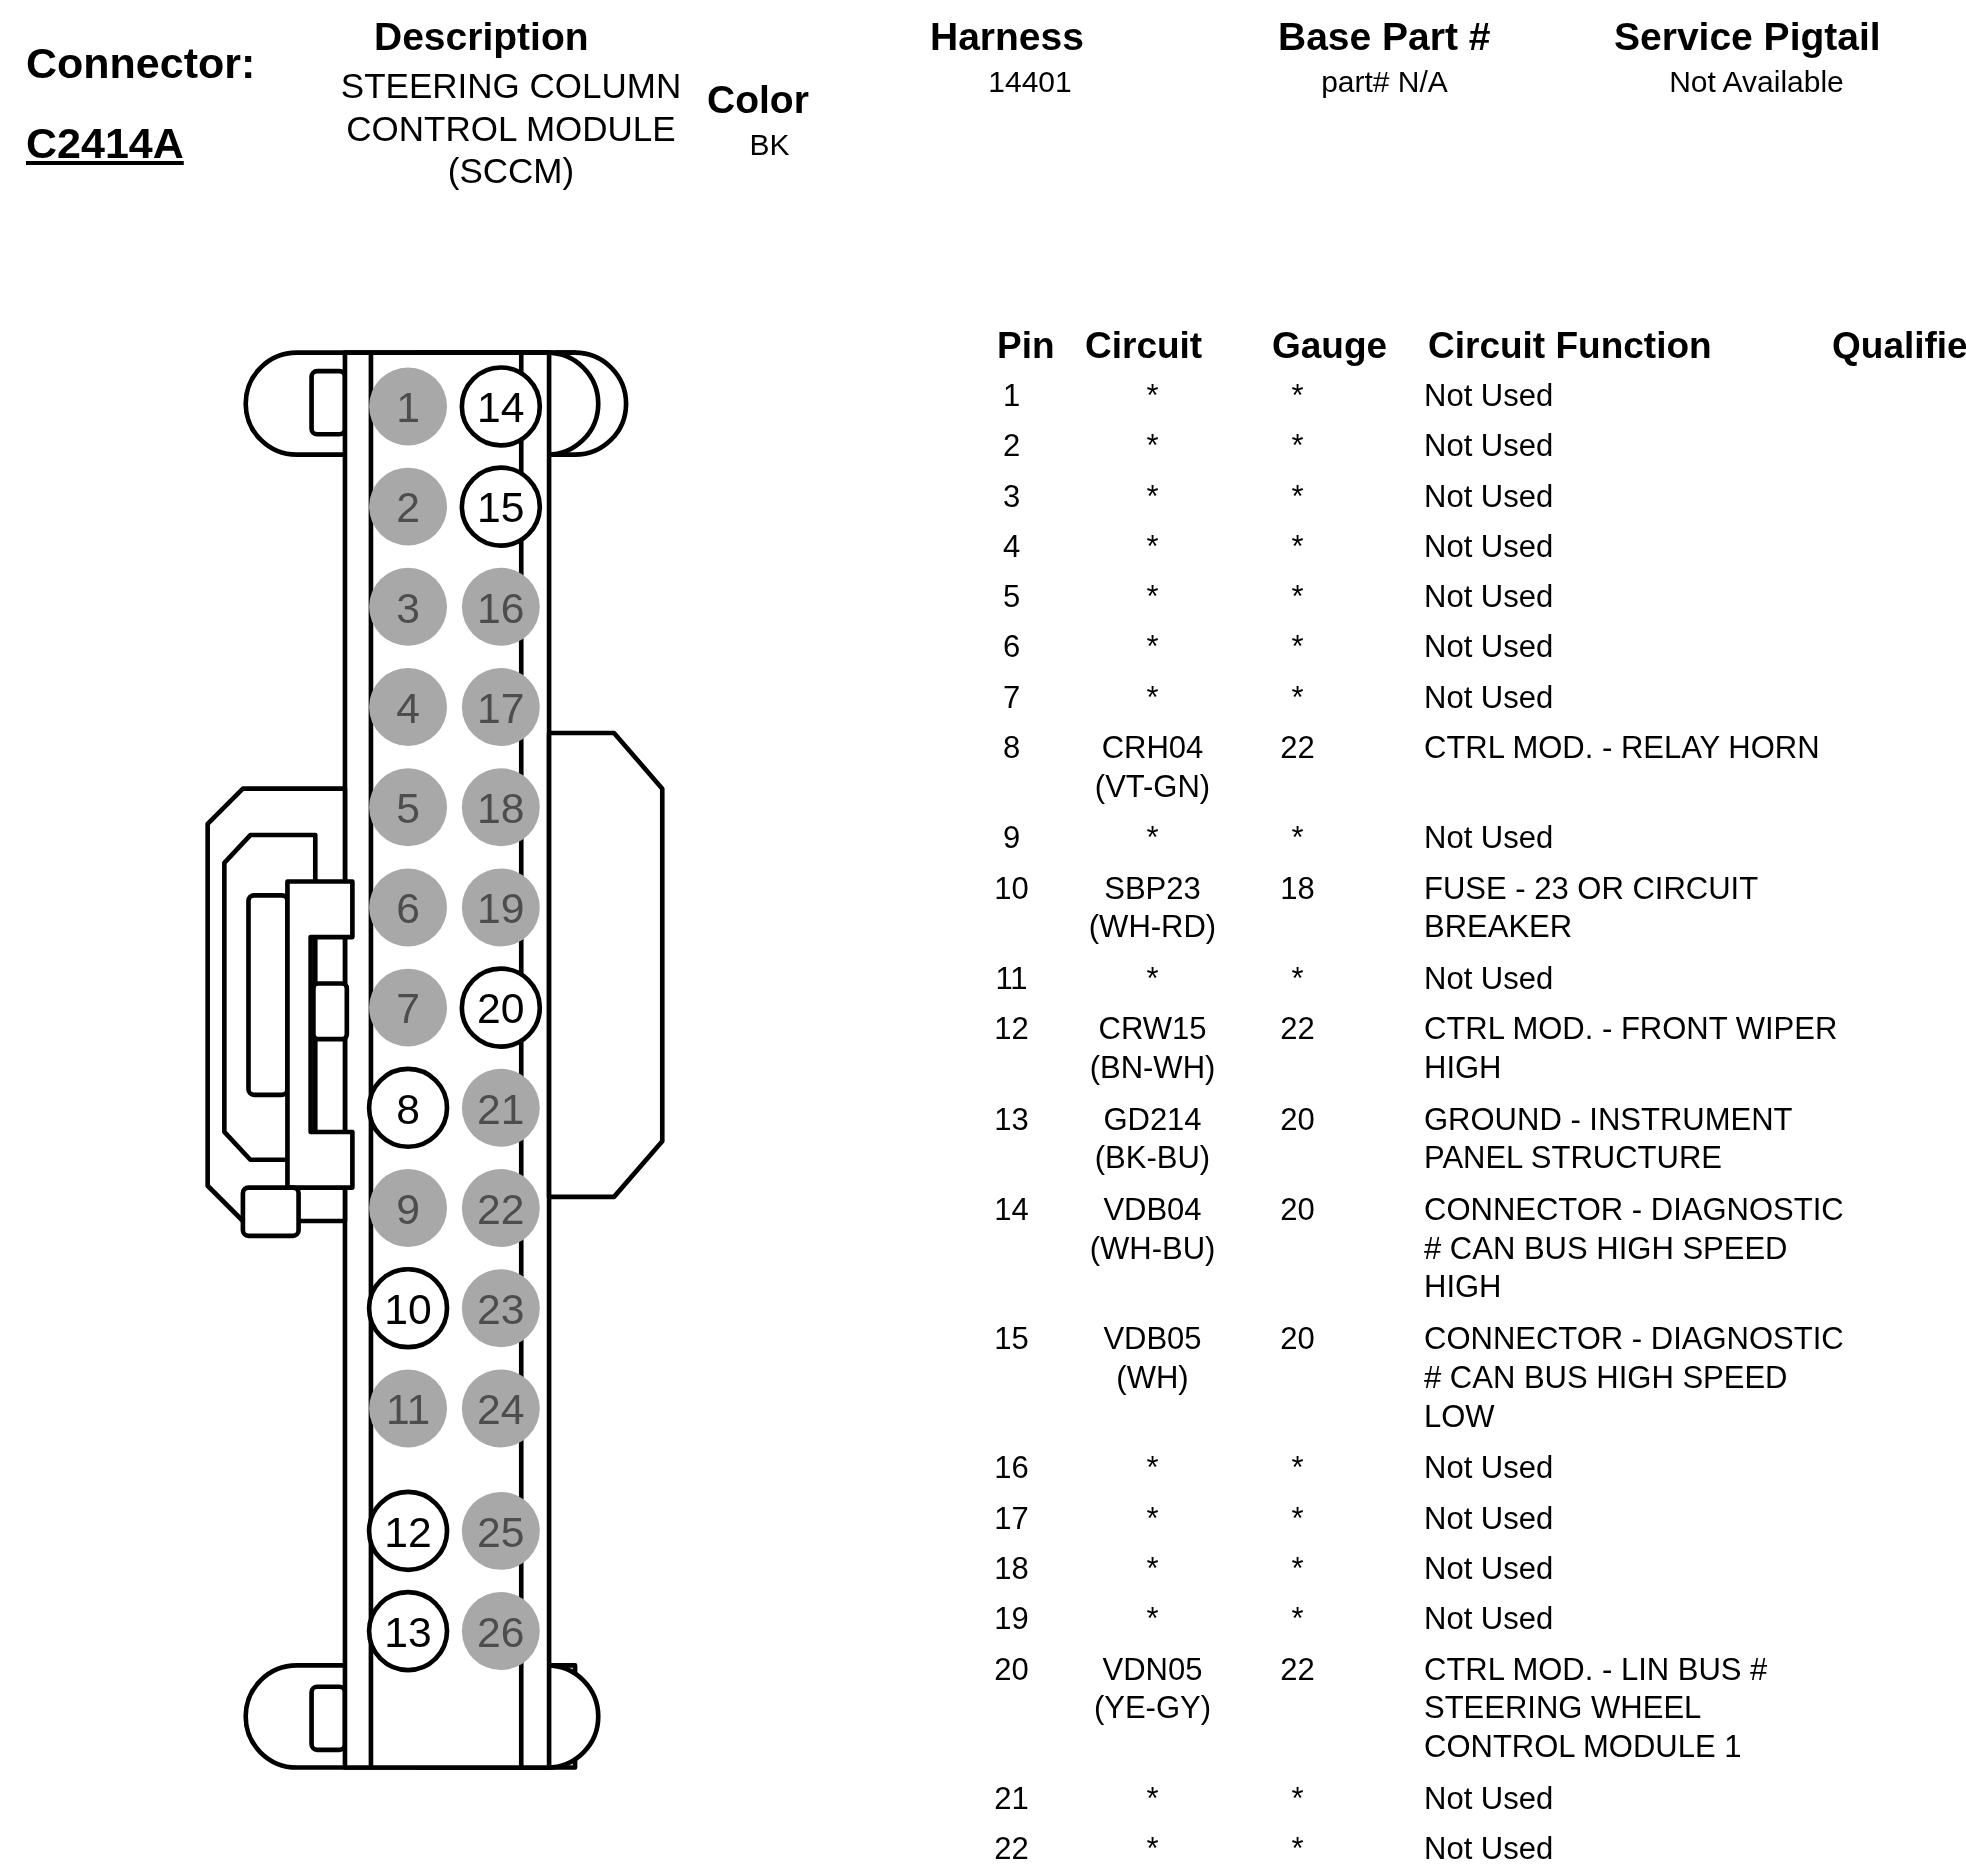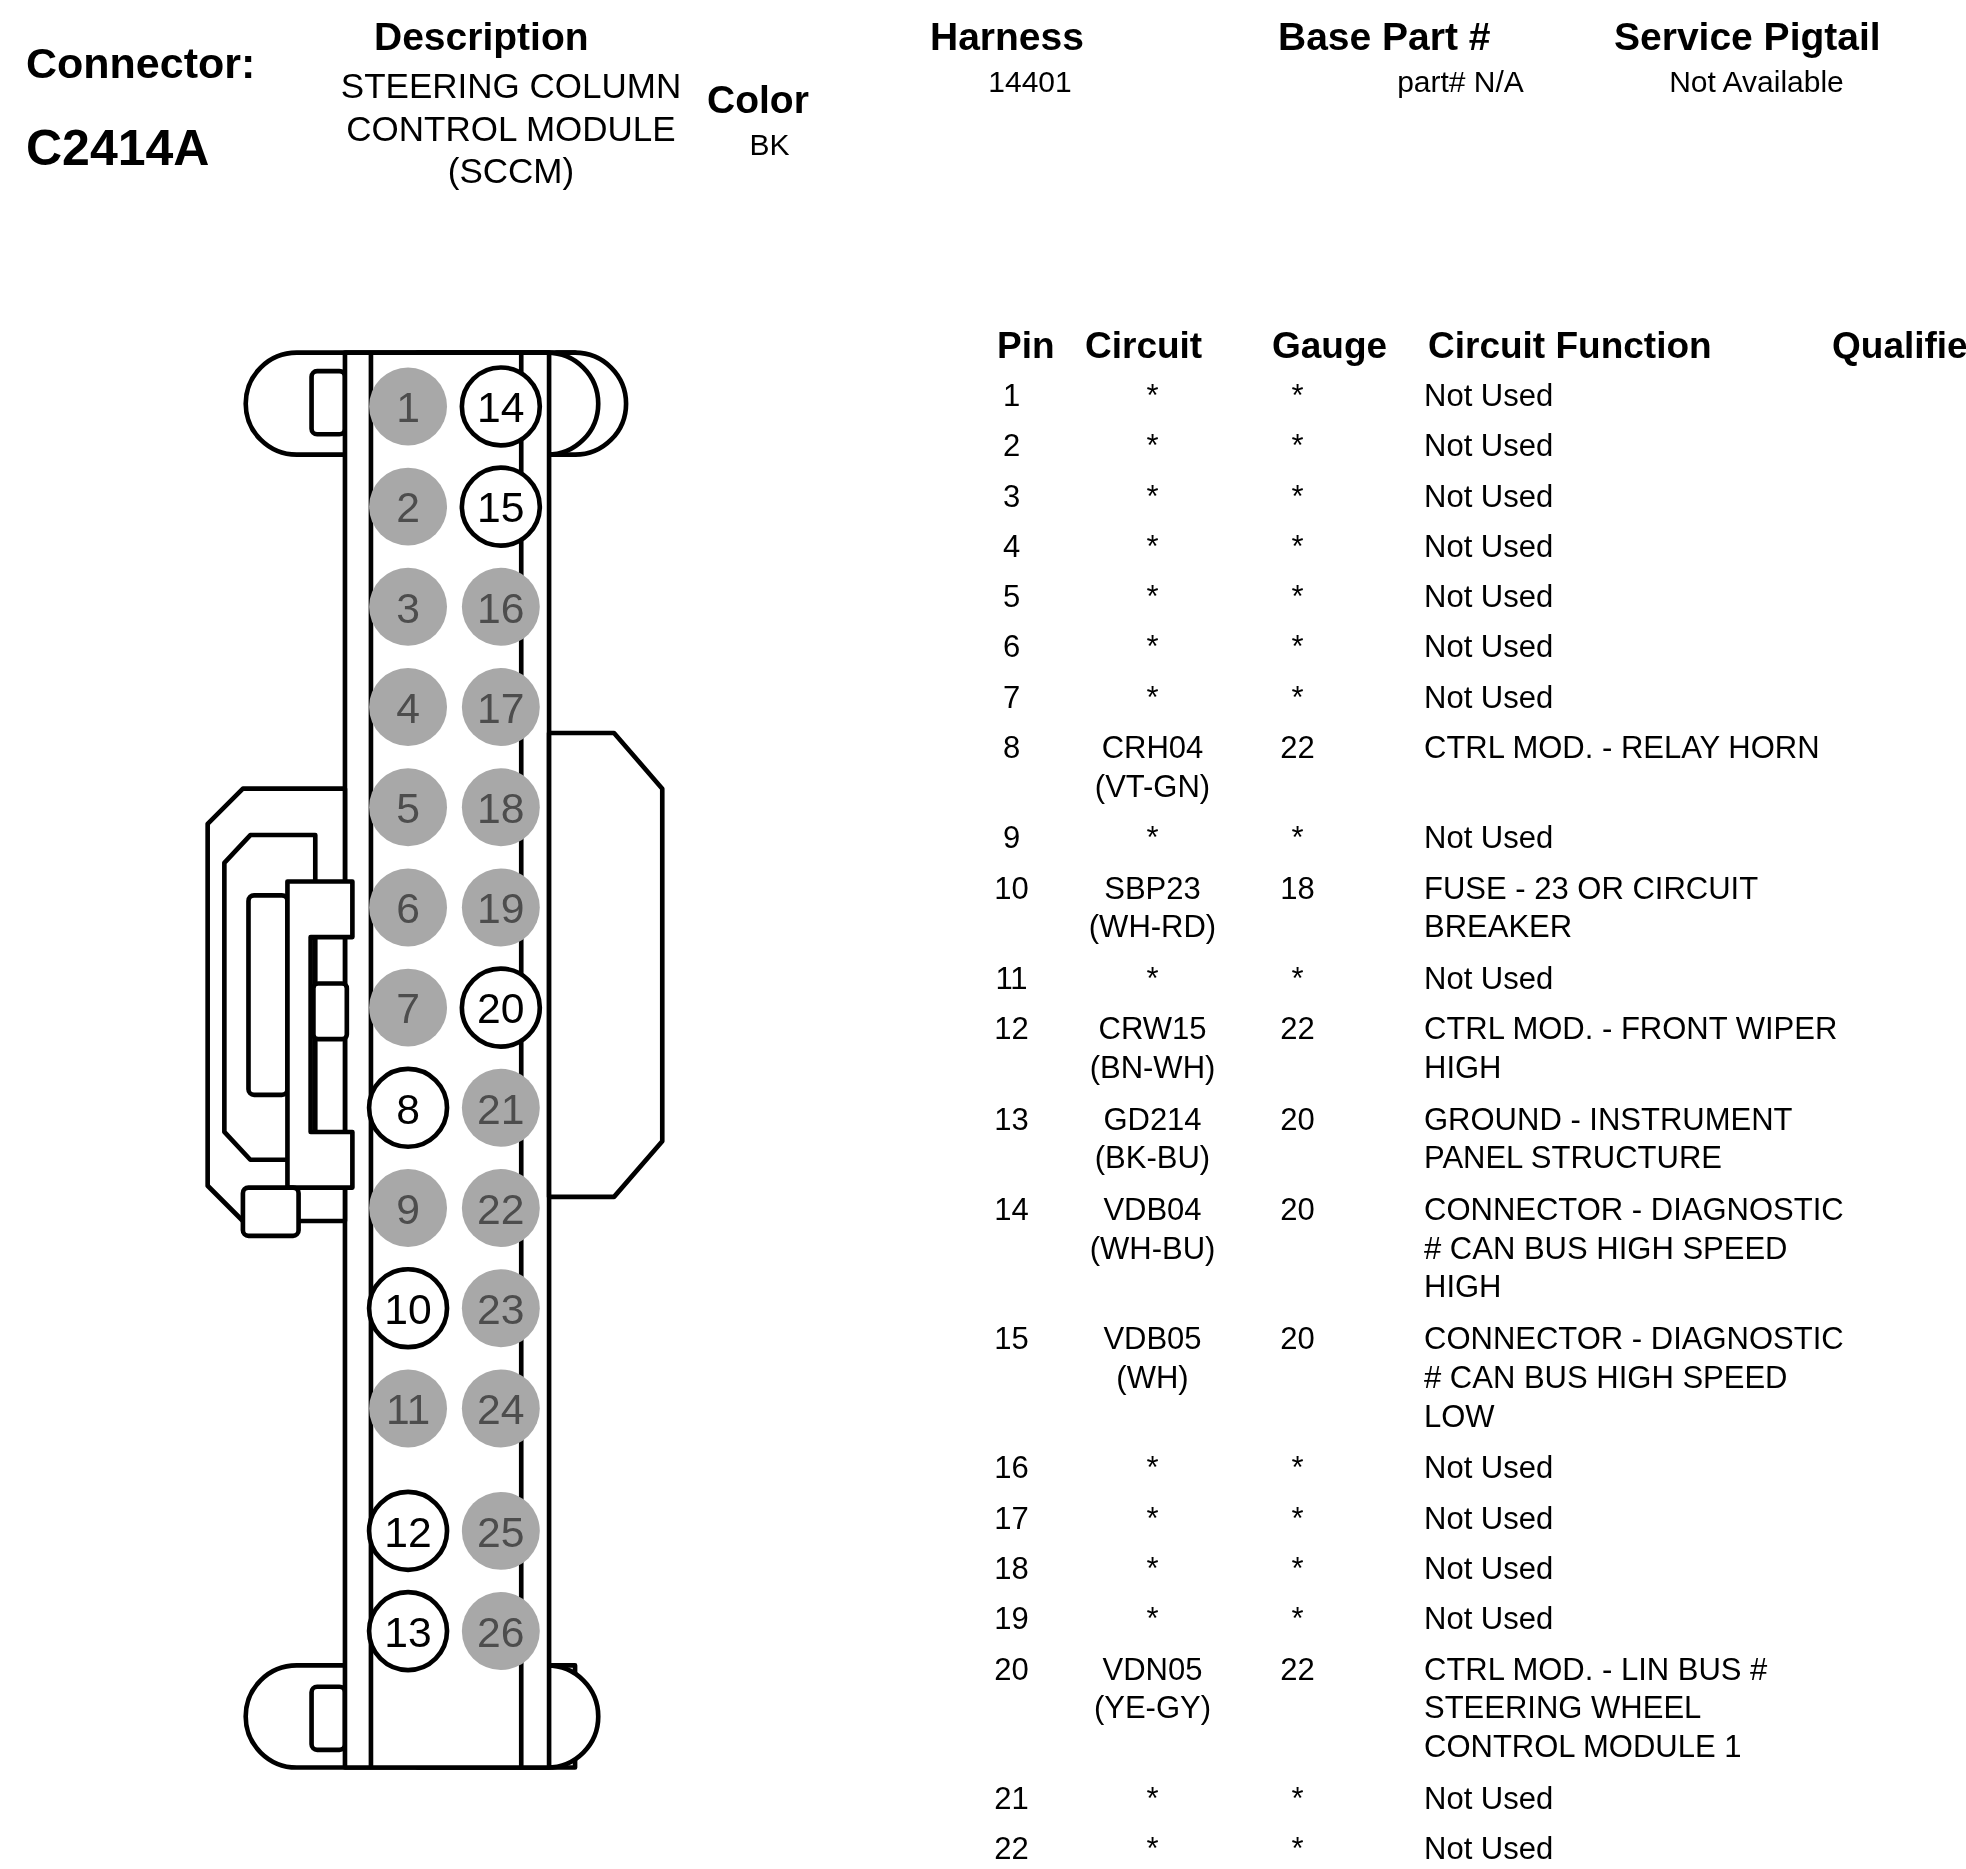--- a/index.html
+++ b/index.html
@@ -63,7 +63,7 @@
   #harness-label { left: 930px; top: 15px; }
   #harness-value { left: 942px; top: 65px; width: 176px; }
   #basepart-label { left: 1278px; top: 15px; }
-  #basepart-value { left: 1354px; top: 65px; width: 213px; }
+  #basepart-value { left: 1278px; top: 65px; width: 213px; }
   #pigtail-label { left: 1614px; top: 15px; }
   #pigtail-value { left: 1594px; top: 65px; width: 325px; }
 

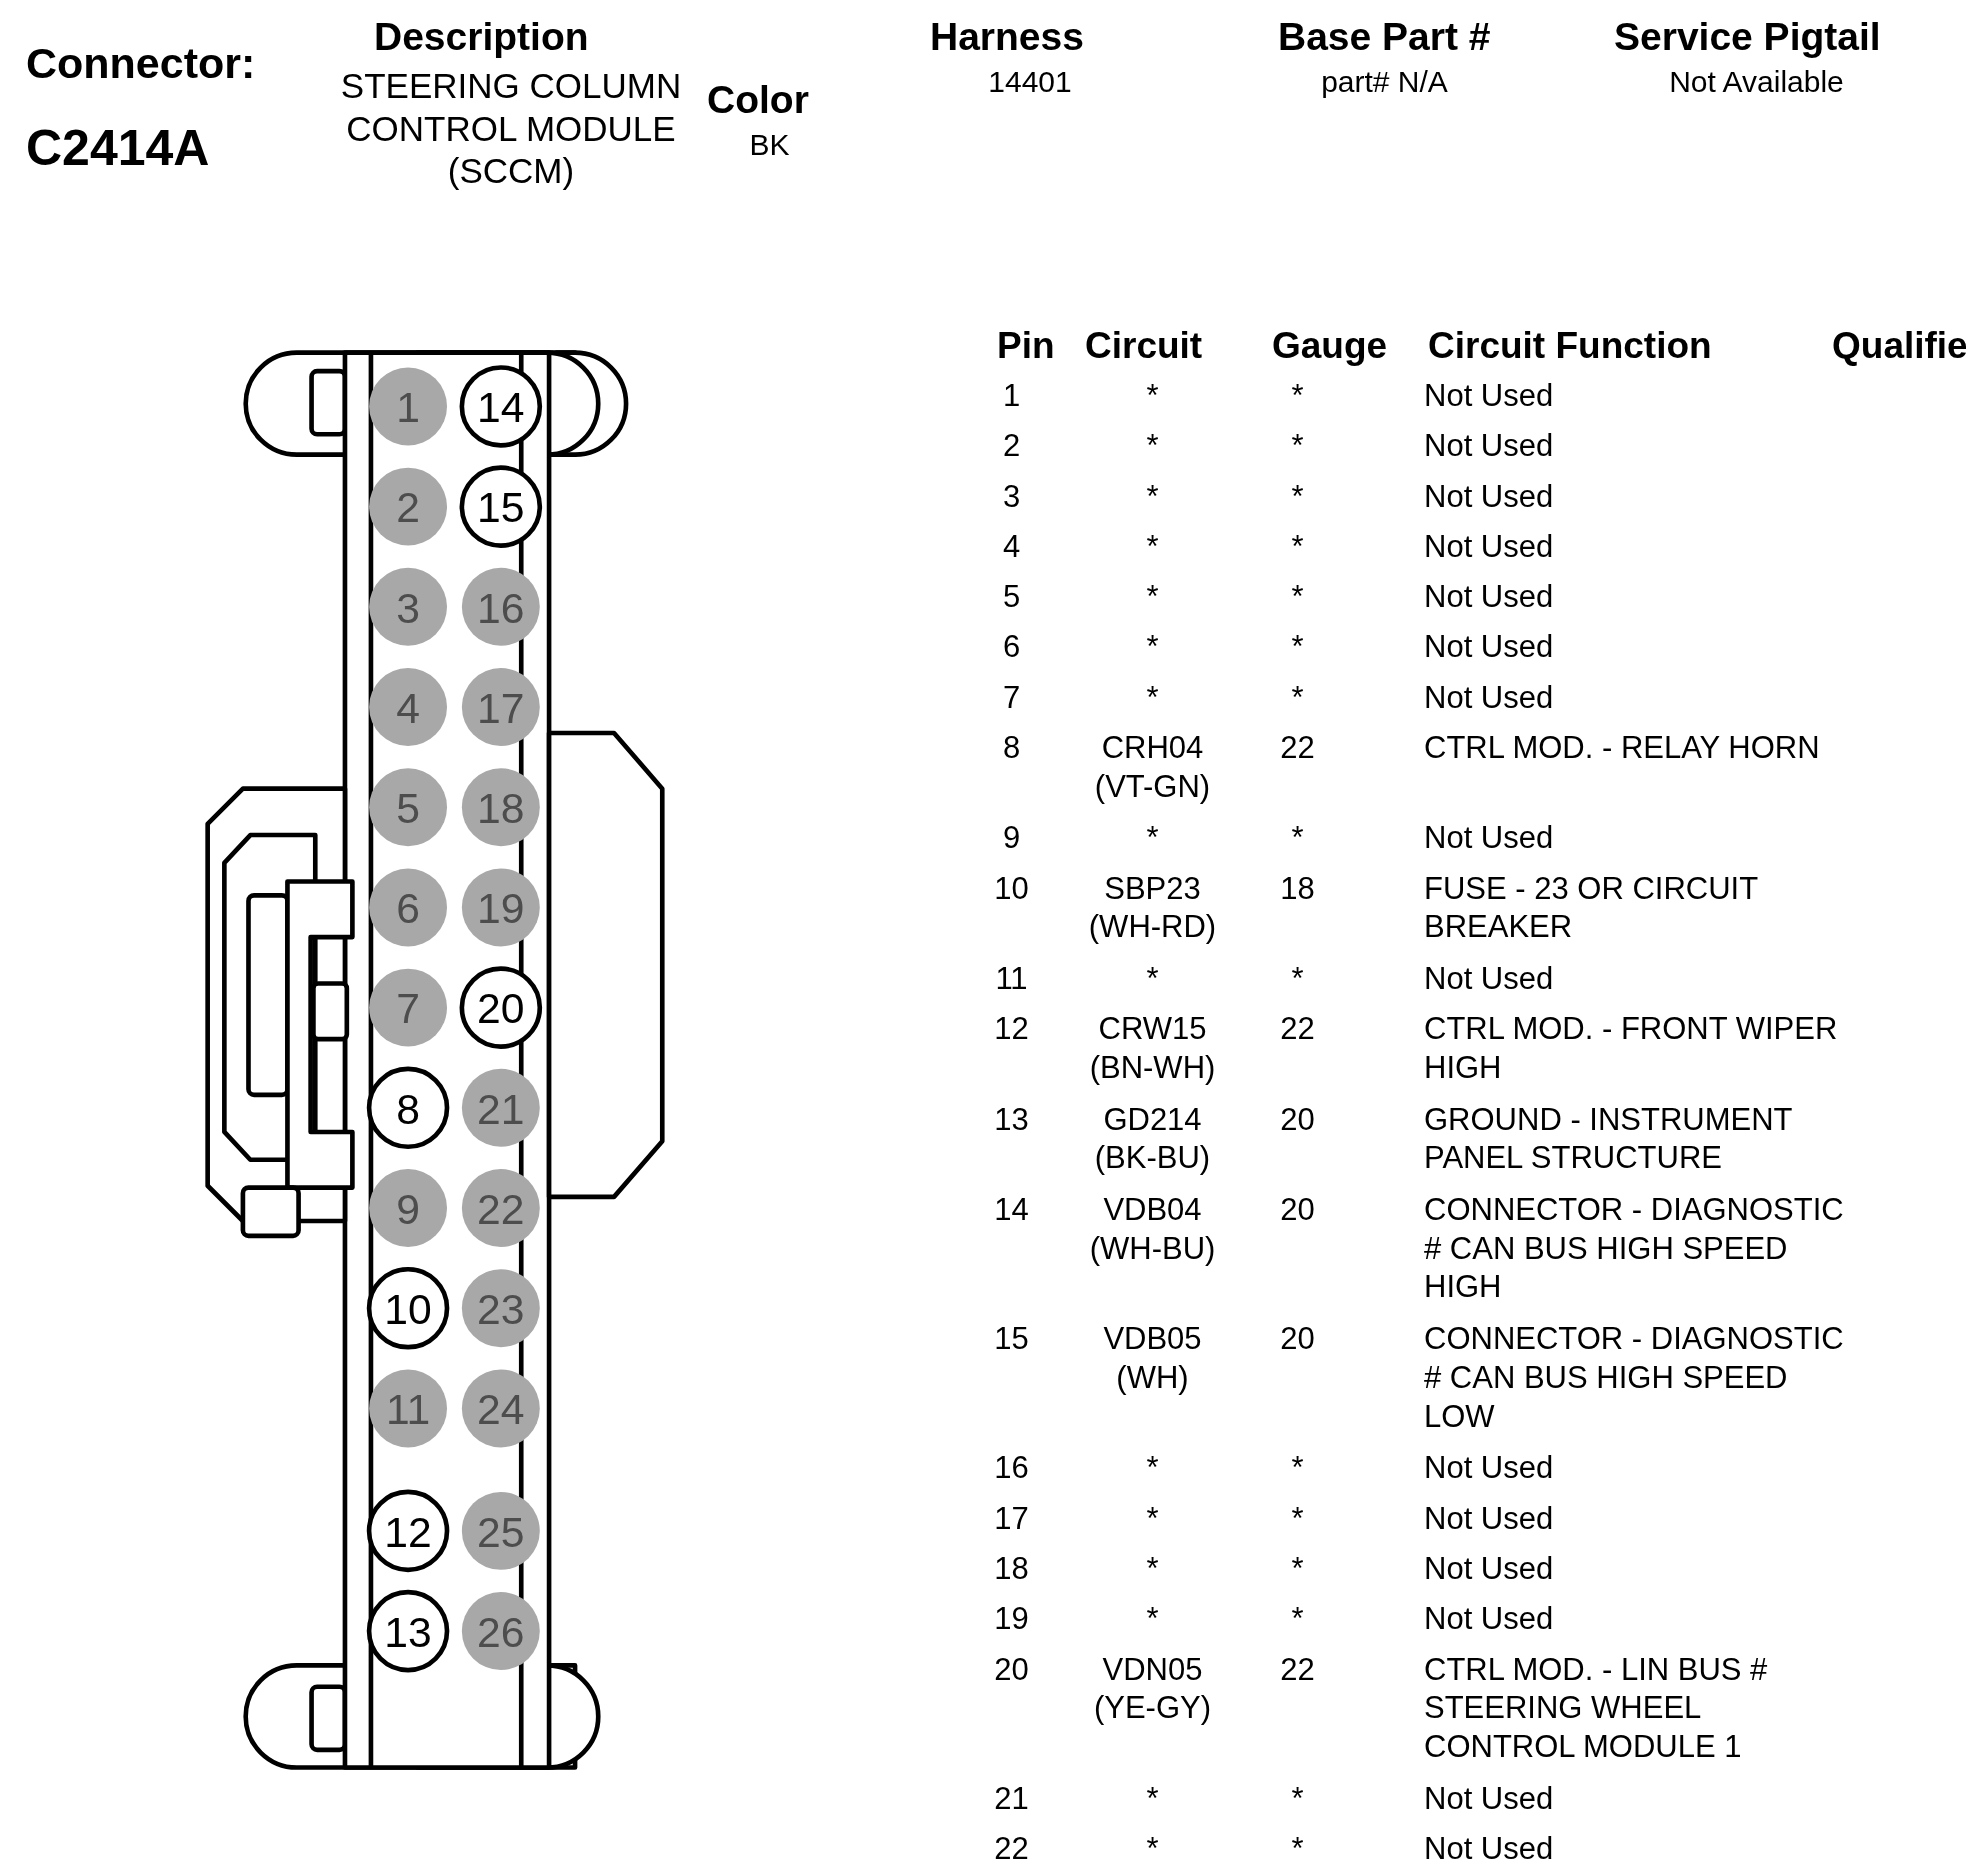--- a/index.html
+++ b/index.html
@@ -45,7 +45,8 @@
     left: 26px;
     top: 119px;
     font-weight: bold;
-    font-size: 50px;
+    font-size: 43px;
+    text-decoration: underline;
   }
   #desc-label { left: 362px; top: 15px; margin-left: 12px; }
   #desc-value {

